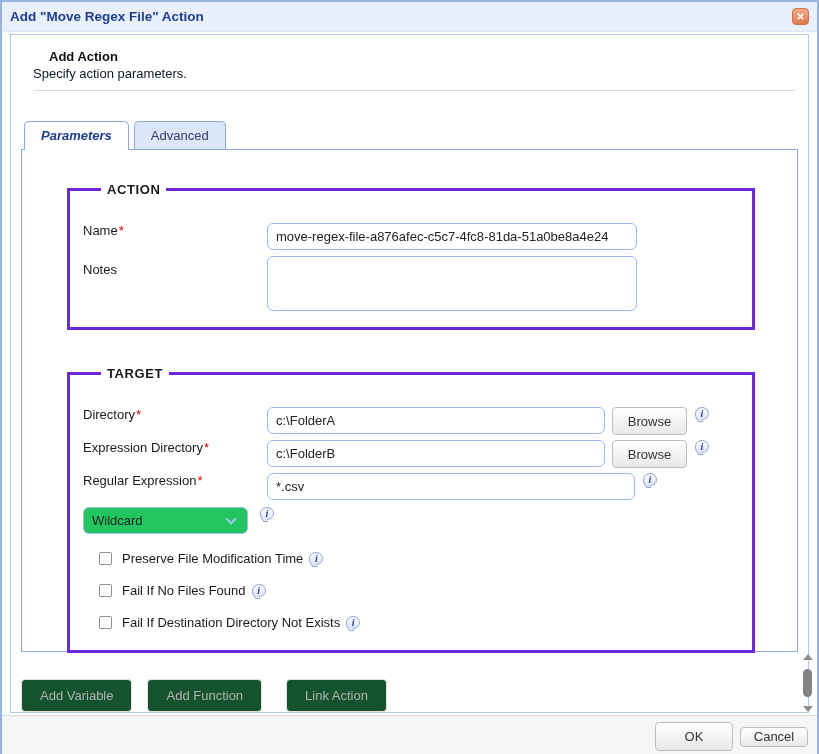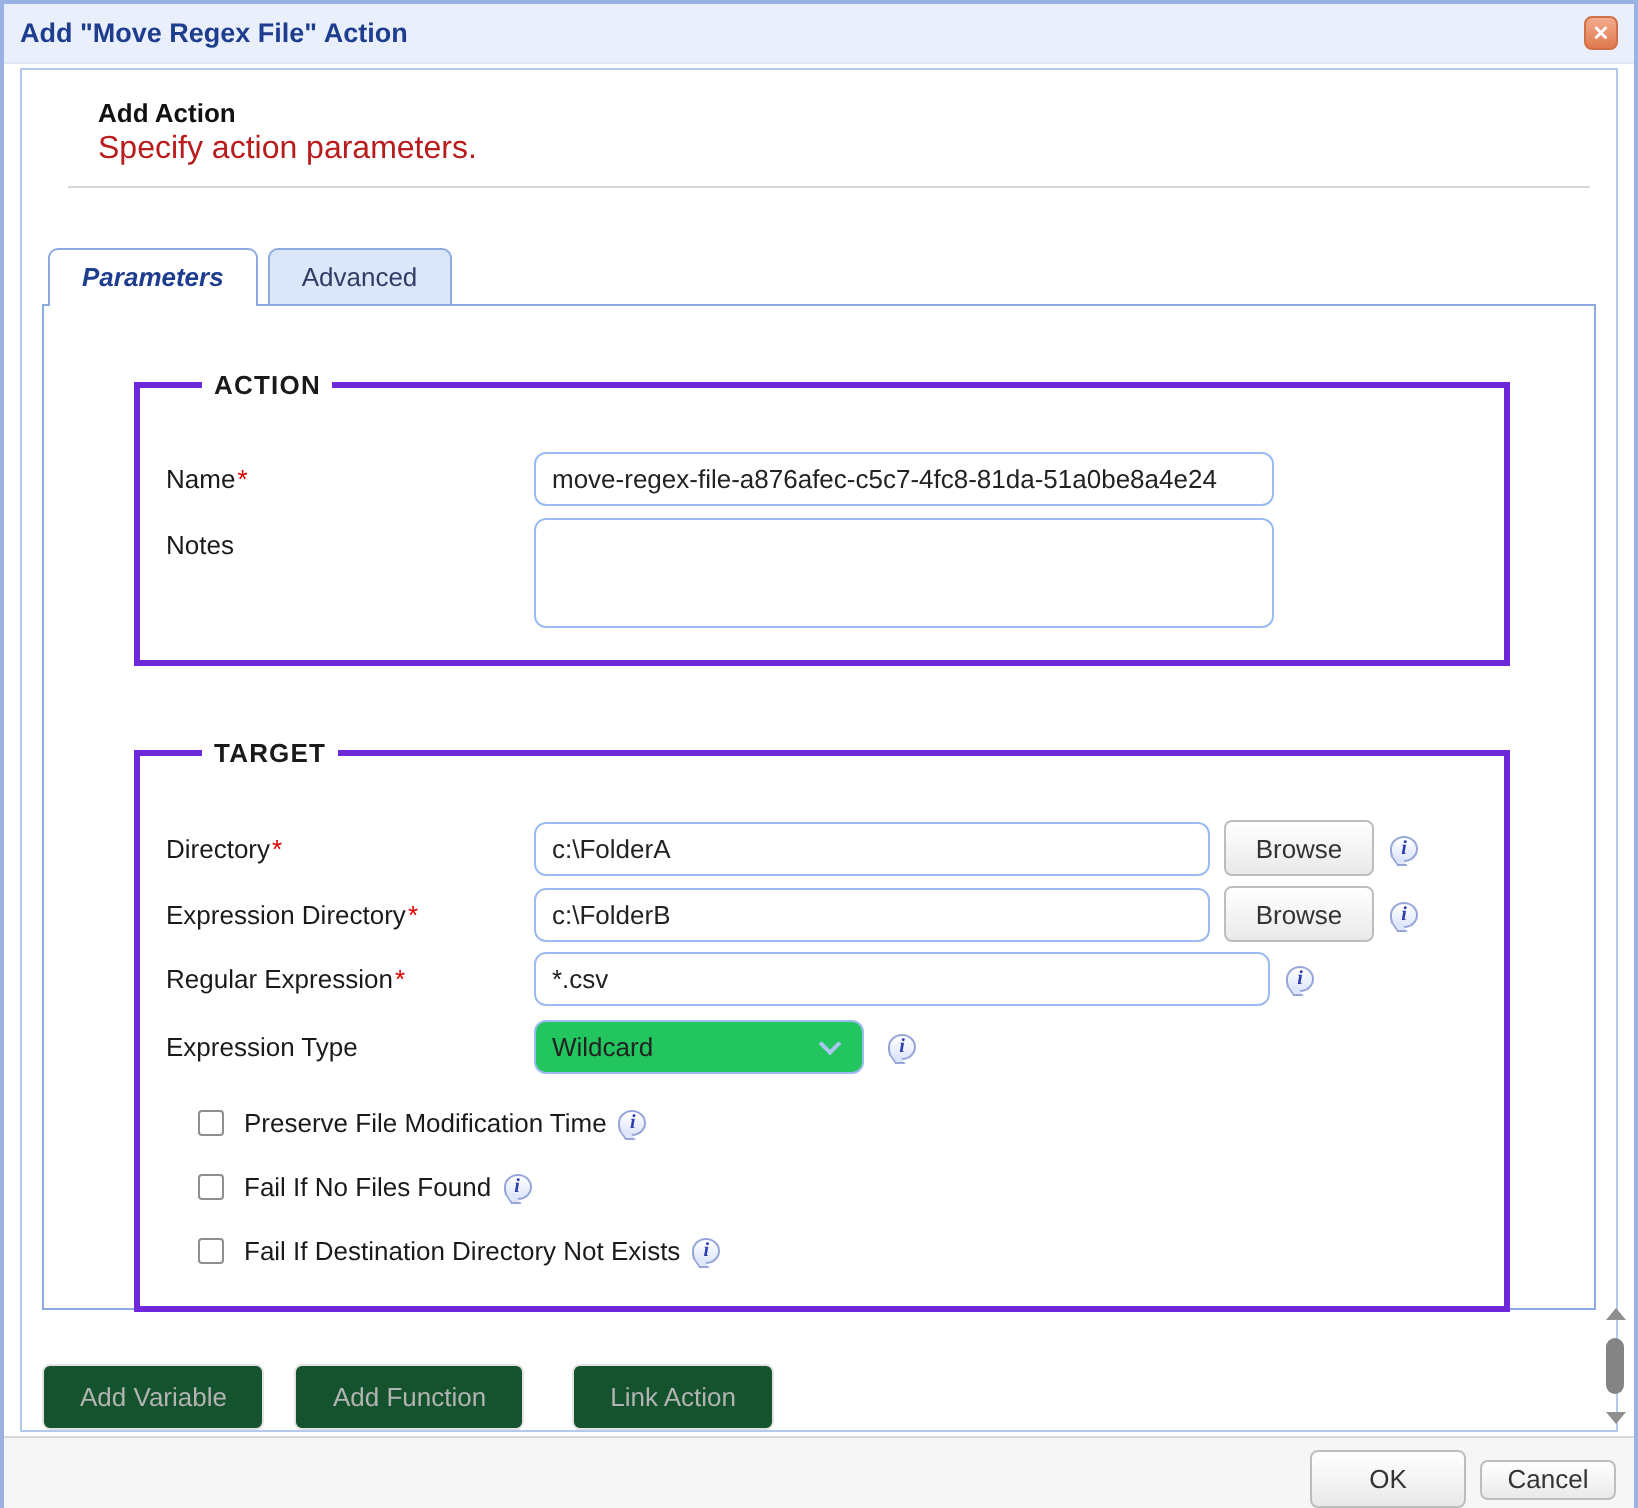--- a/index.html
+++ b/index.html
@@ -47,7 +47,7 @@
     padding: 12px 10px 0 10px;
   }
   .hdr-title { margin: 2px 0 0 28px; font-size: 13px; font-weight: bold; color: #111; }
-  .hdr-sub   { margin: 2px 0 0 28px; font-size: 16px; color: #b91c1c; }
+  .hdr-sub   { margin: 2px 0 0 12px; font-size: 13px; color: #0f172a; }
   .hdr-rule  { border: none; border-top: 1px solid #d8d8d8; margin: 9px 3px 0 13px; }
   
   .tabs { display: flex; gap: 5px; margin: 30px 0 0 3px; position: relative; z-index: 2; }

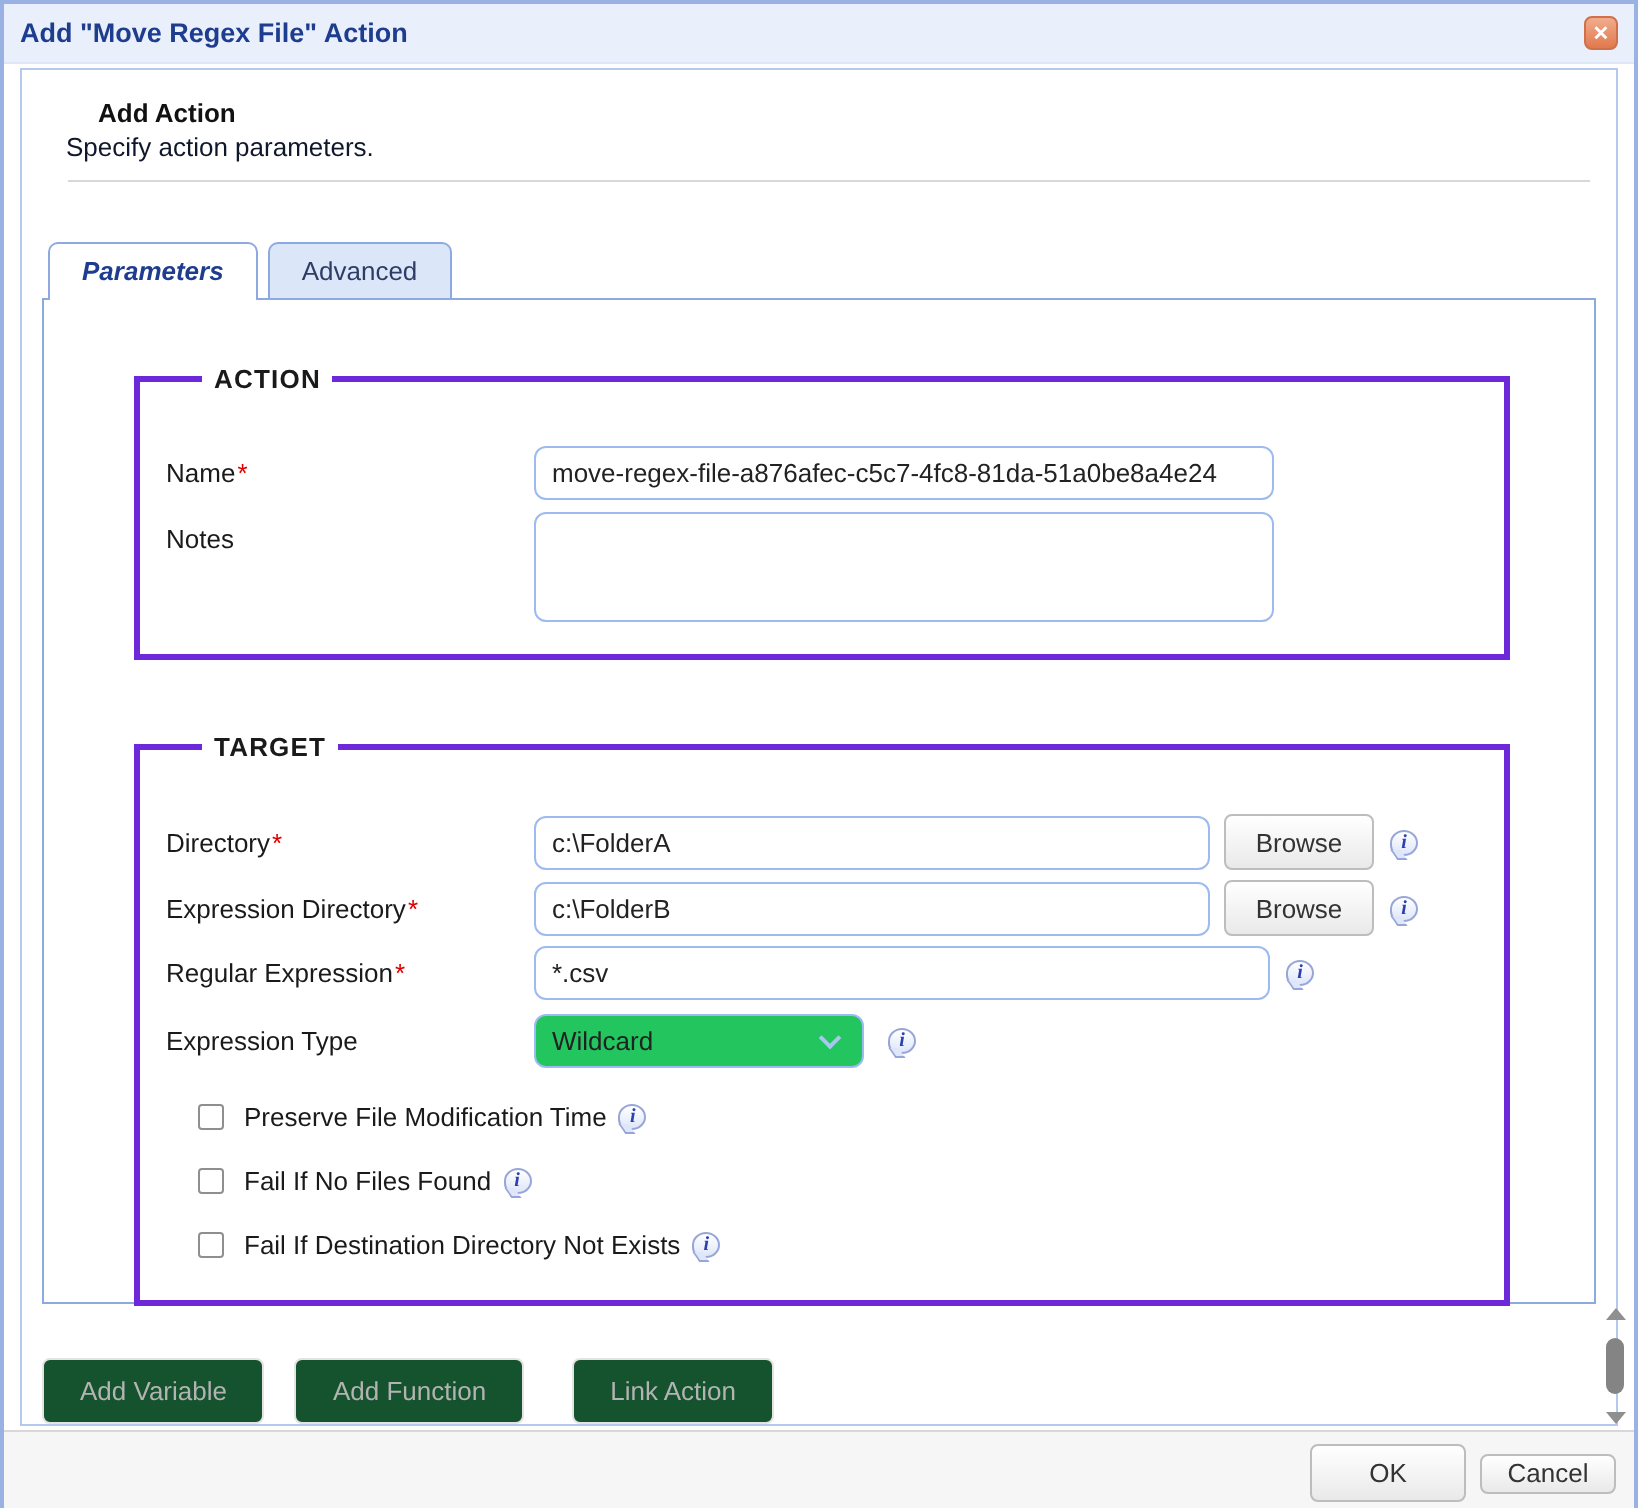--- a/index.html
+++ b/index.html
@@ -79,7 +79,7 @@
     font-size: 13px; font-weight: bold; color: #1a1a1a;
     letter-spacing: 0.6px; padding: 0 6px; margin-left: 18px;
   }
-  .row { display: flex; align-items: center; }
+  .row { display: flex; align-items: flex-start; }
   .row + .row { margin-top: 5px; }
   .row.first { margin-top: 14px; }
   .row.notes { align-items: flex-start; margin-top: 6px; }

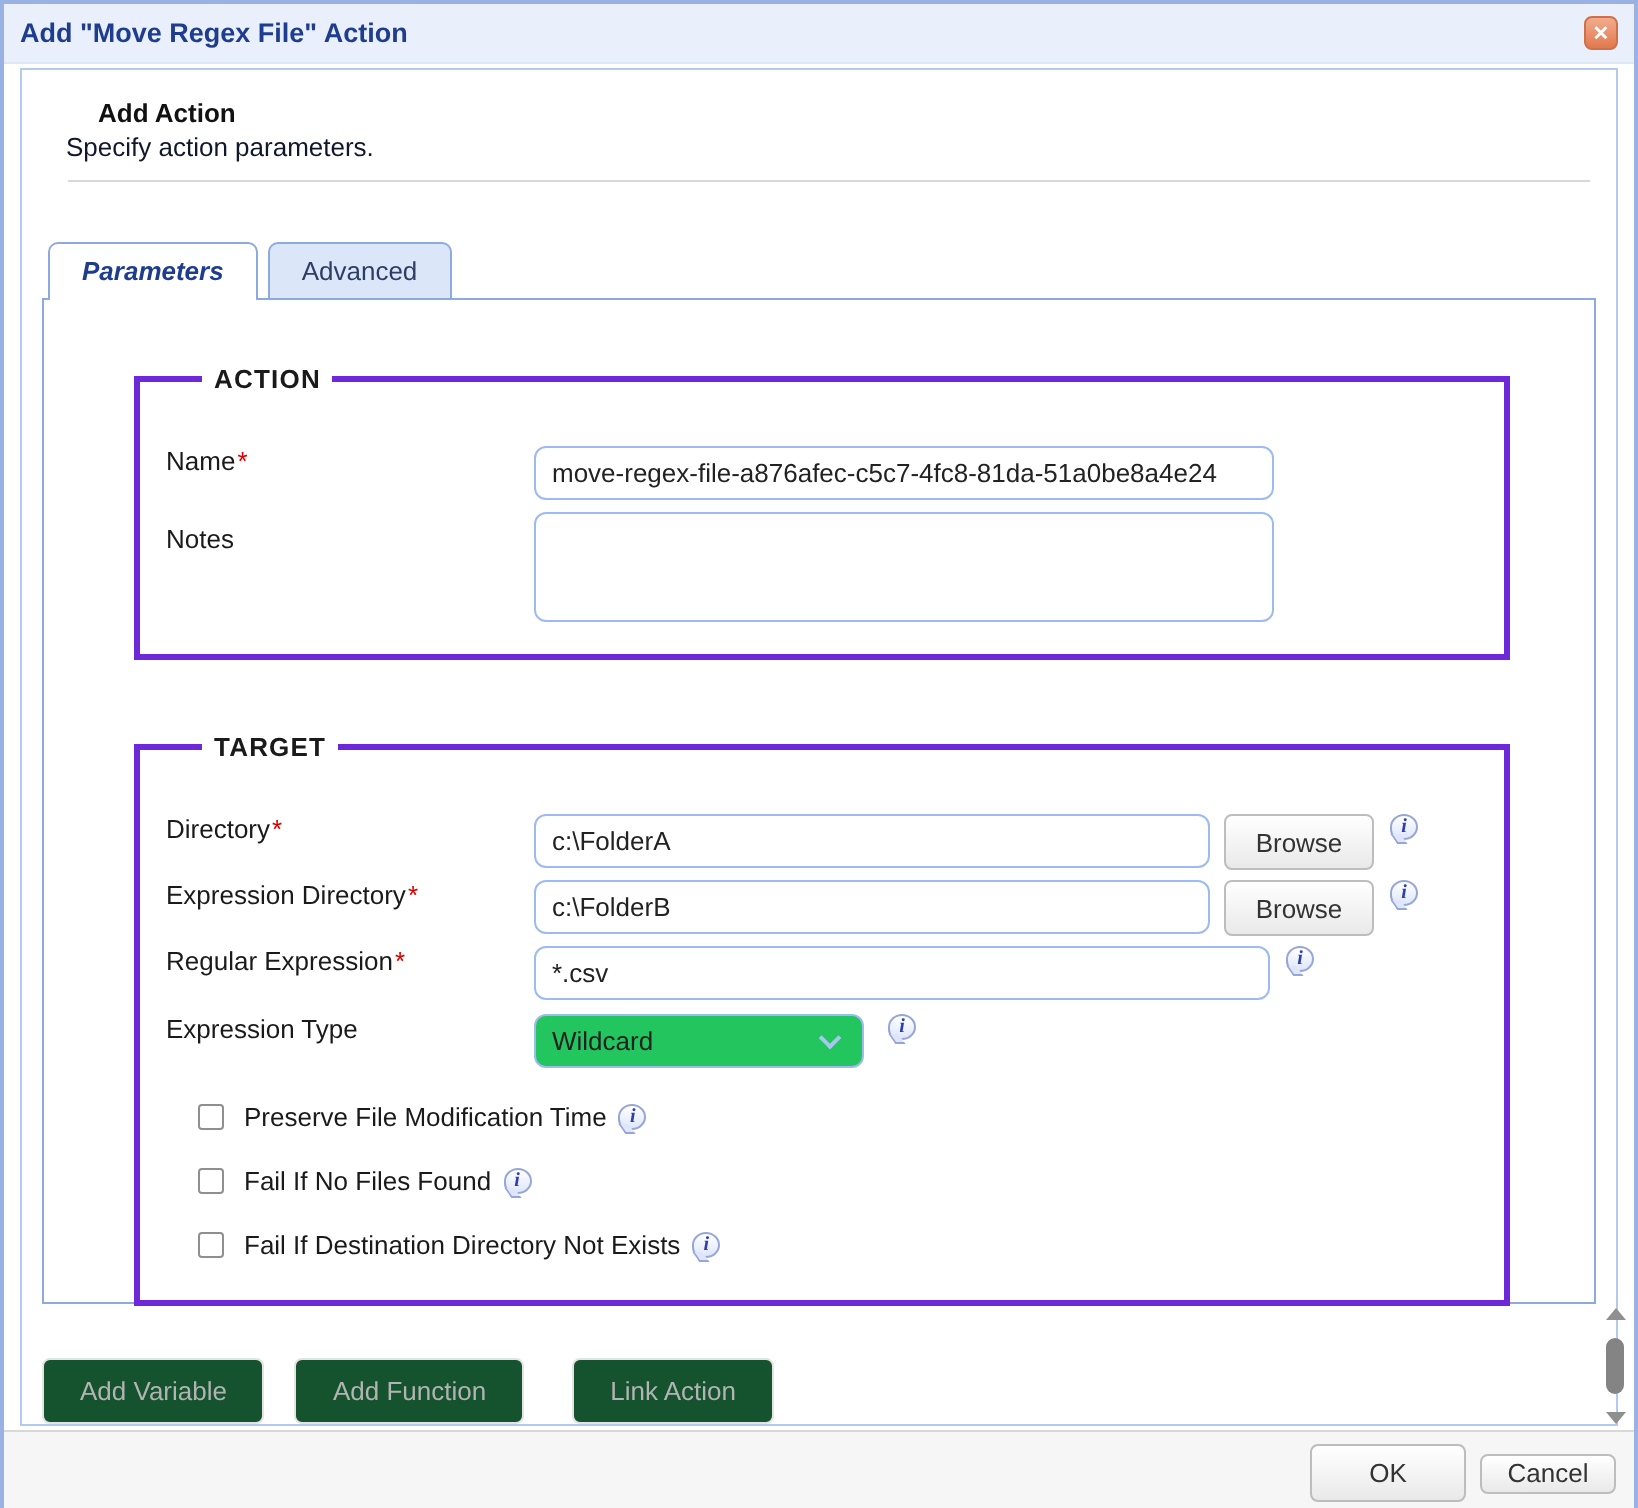--- a/index.html
+++ b/index.html
@@ -240,7 +240,6 @@
           </div>
 
           <div class="row" style="margin-top:7px;">
-            <span class="lbl">Expression Type</span>
             <div class="combo">
               <span class="combo-value">Wildcard</span>
               <span class="chevron"></span>

